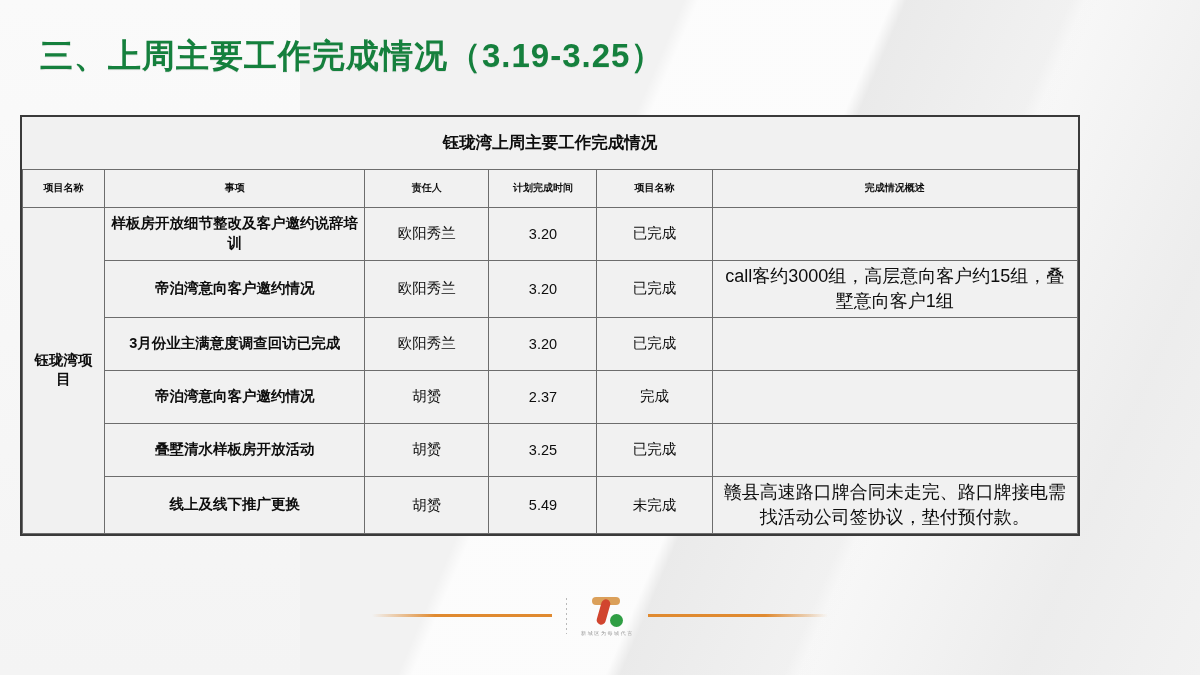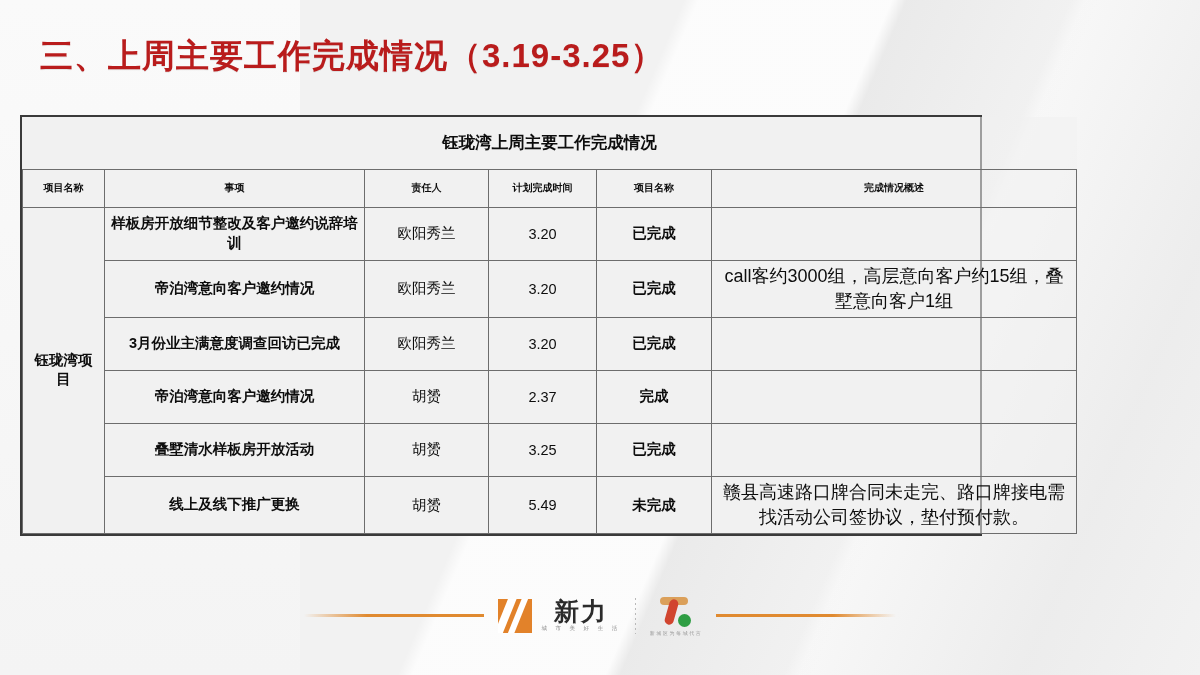--- a/index.html
+++ b/index.html
@@ -35,7 +35,7 @@
     left:40px; top:34px;
     font-size:33px;
     font-weight:bold;
-    color:#b91c1c;
+    color:#15803d;
     letter-spacing:1px;
     white-space:nowrap;
     text-shadow:0 1px 0 rgba(0,0,0,.08);

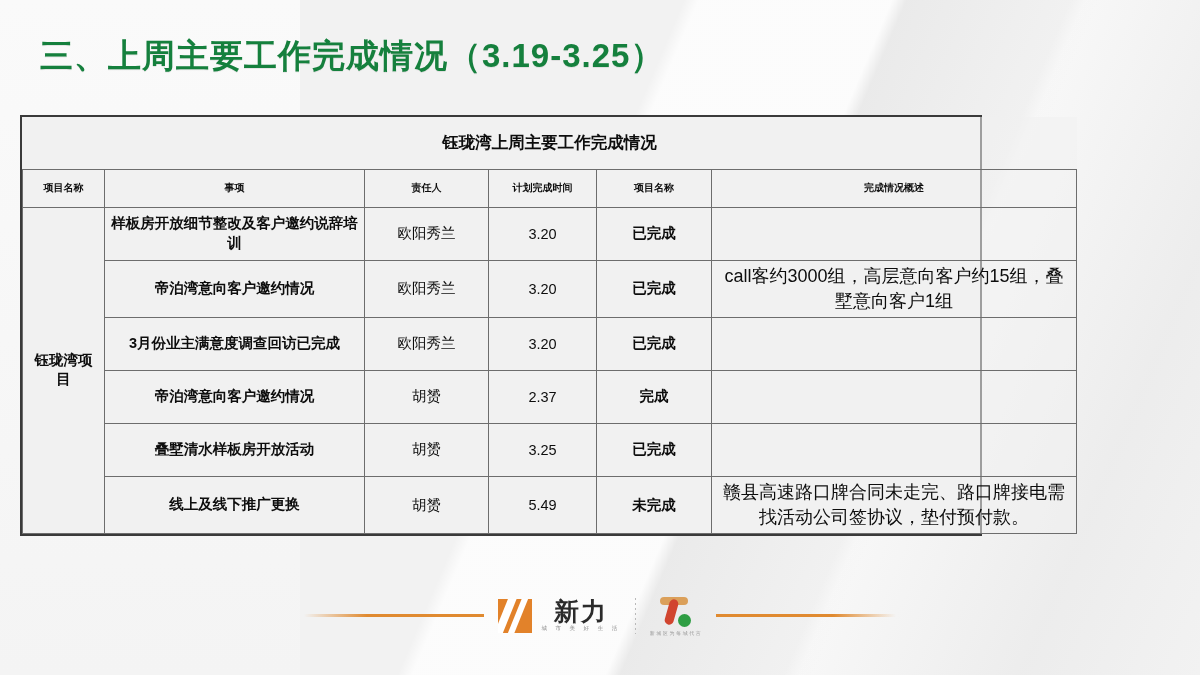--- a/index.html
+++ b/index.html
@@ -46,7 +46,7 @@
   .table-wrap {
     position:absolute;
     left:20px; top:115px;
-    width:962px;
+    width:1060px;
     background:#f1f1f1;
     border:2px solid #3a3a3a;
   }

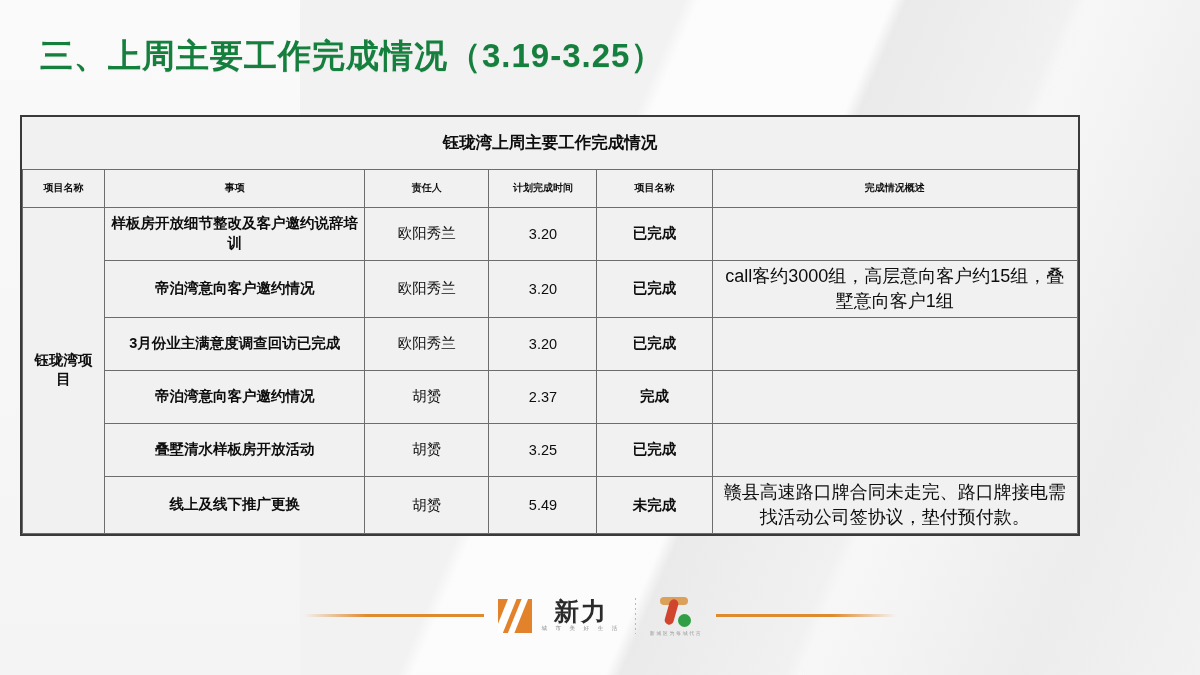--- a/index.html
+++ b/index.html
@@ -88,7 +88,7 @@
   .c-item   { font-weight:bold; line-height:1.35; }
   .c-owner  { font-weight:normal; }
   .c-date   { font-weight:normal; }
-  .c-done   { font-weight:bold; }
+  .c-done   { font-weight:normal; }
   .c-desc   { font-weight:normal; font-size:18px; line-height:1.4; padding:4px 8px; }
 
   

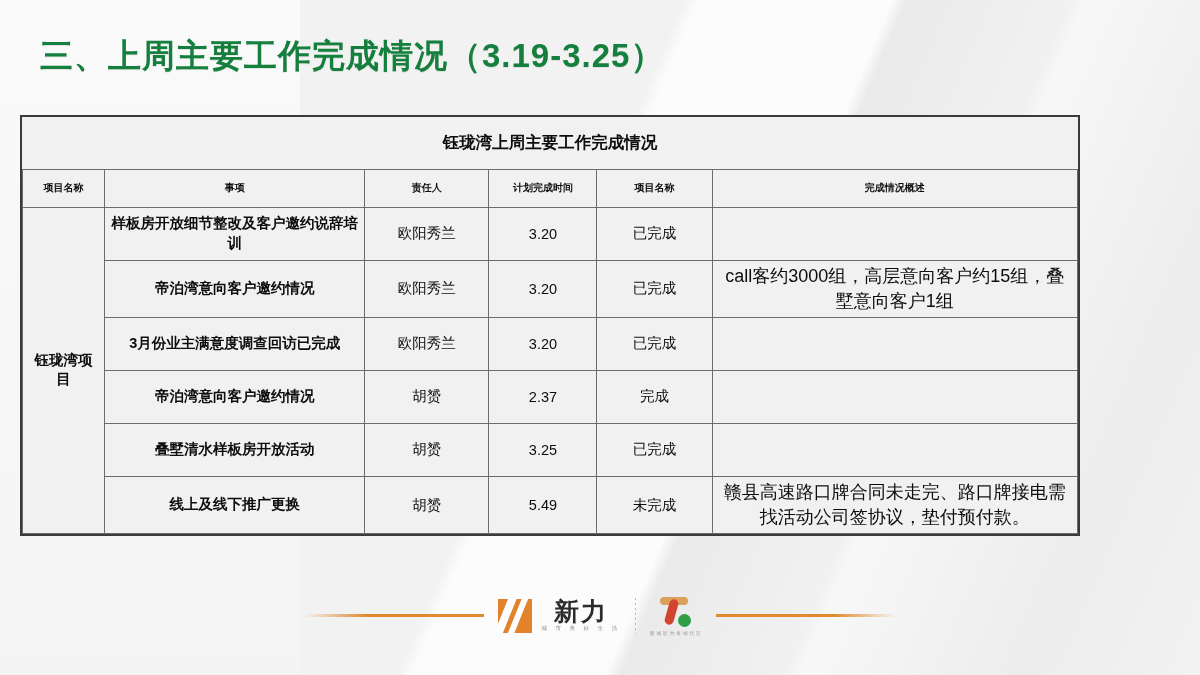--- a/index.html
+++ b/index.html
@@ -257,13 +257,6 @@
 <div class="footer">
   <div class="foot-rule"></div>
 
-  <div class="logo-block">
-    <div class="logo-mark"></div>
-    <div class="logo-word">
-      <div class="logo-cn">新力</div>
-      <div class="logo-sub">城 市 美 好 生 活</div>
-    </div>
-  </div>
 
   <div class="foot-divider"></div>
 

